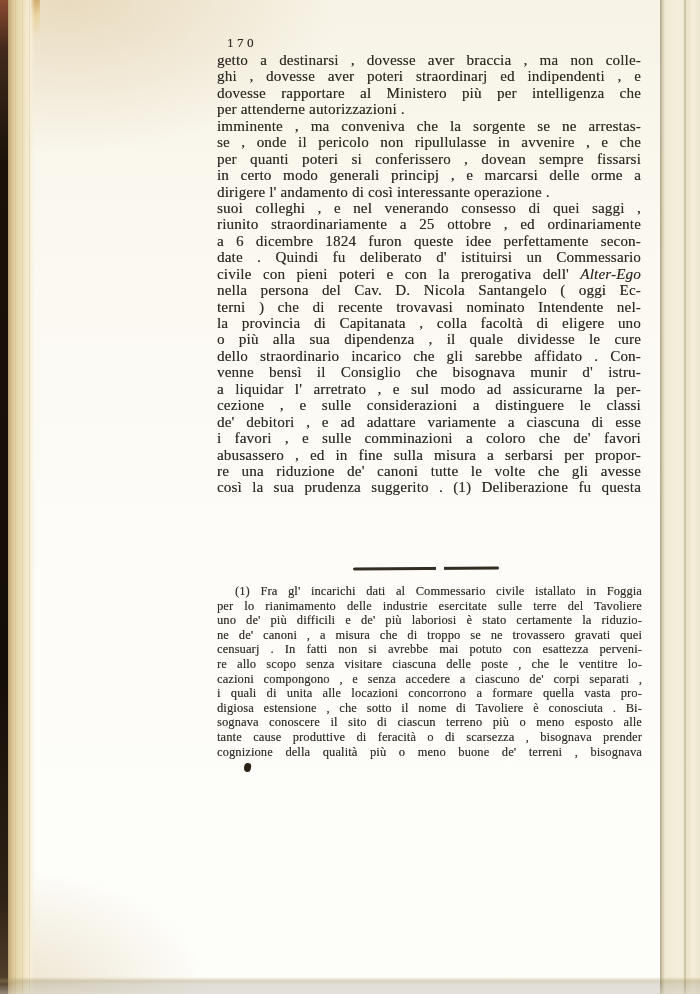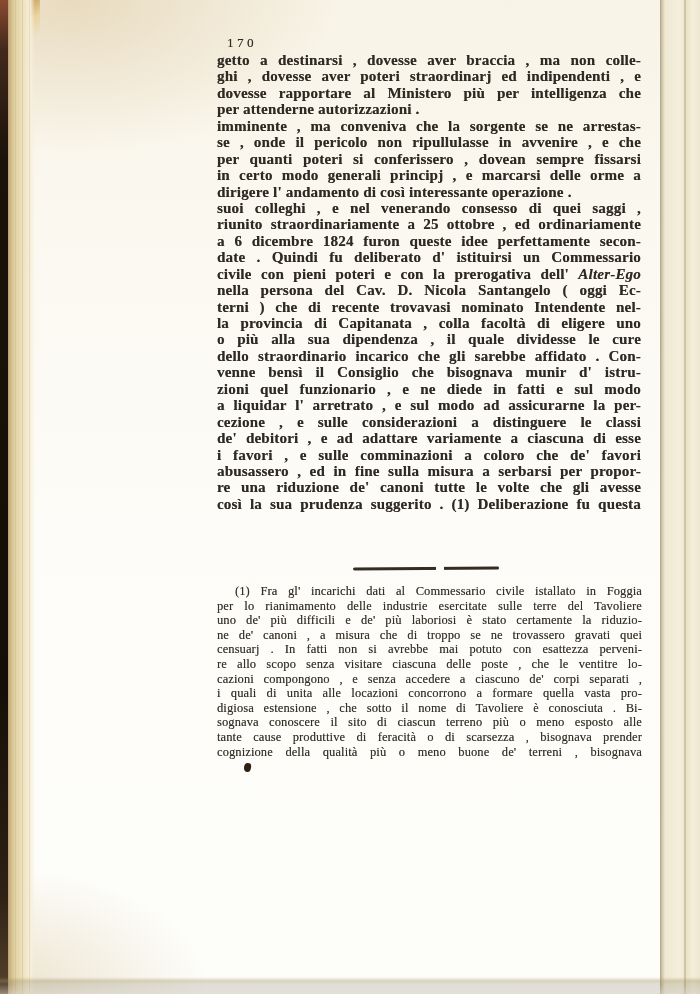--- a/index.html
+++ b/index.html
@@ -48,7 +48,7 @@
     text-shadow:0.2px 0.2px 0.3px rgba(47,43,36,0.6);
     text-align:right;
   }
-  #main-text{position:absolute;left:217px;top:52px;width:424px;font-weight:bold;}
+  #main-text{position:absolute;left:217px;top:52px;width:424px;}
   .mline{
     height:16.45px;line-height:16.45px;font-size:15px;color:#2e2a23;
     text-align:justify;text-align-last:justify;overflow:hidden;

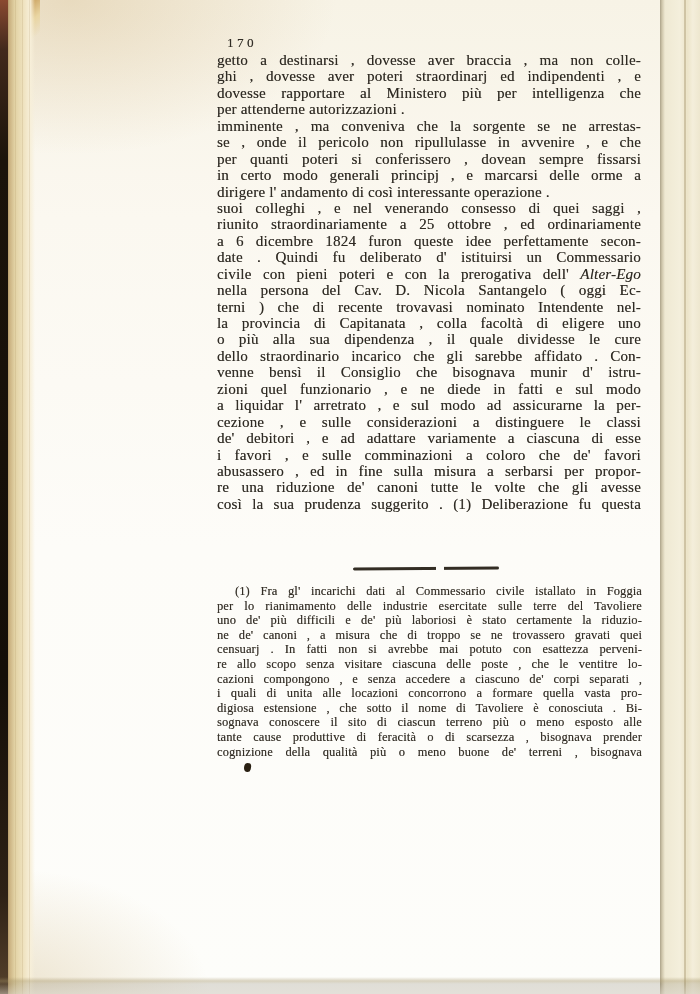--- a/index.html
+++ b/index.html
@@ -113,7 +113,6 @@
       <div class="mline">o più alla sua dipendenza , il quale dividesse le cure</div>
       <div class="mline">dello straordinario incarico che gli sarebbe affidato . Con-</div>
       <div class="mline">venne bensì il Consiglio che bisognava munir d' istru-</div>
-      <div class="mline">zioni quel funzionario , e ne diede in fatti e sul modo</div>
       <div class="mline">a liquidar l' arretrato , e sul modo ad assicurarne la per-</div>
       <div class="mline">cezione , e sulle considerazioni a distinguere le classi</div>
       <div class="mline">de' debitori , e ad adattare variamente a ciascuna di esse</div>

